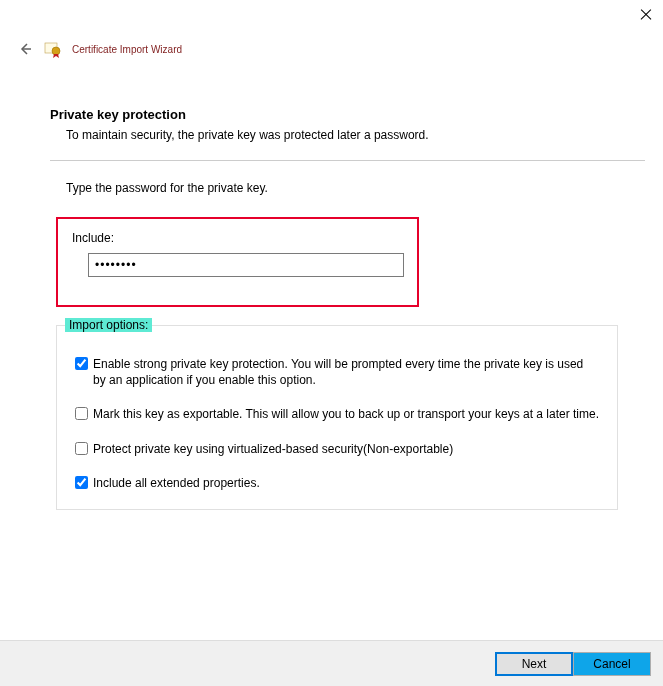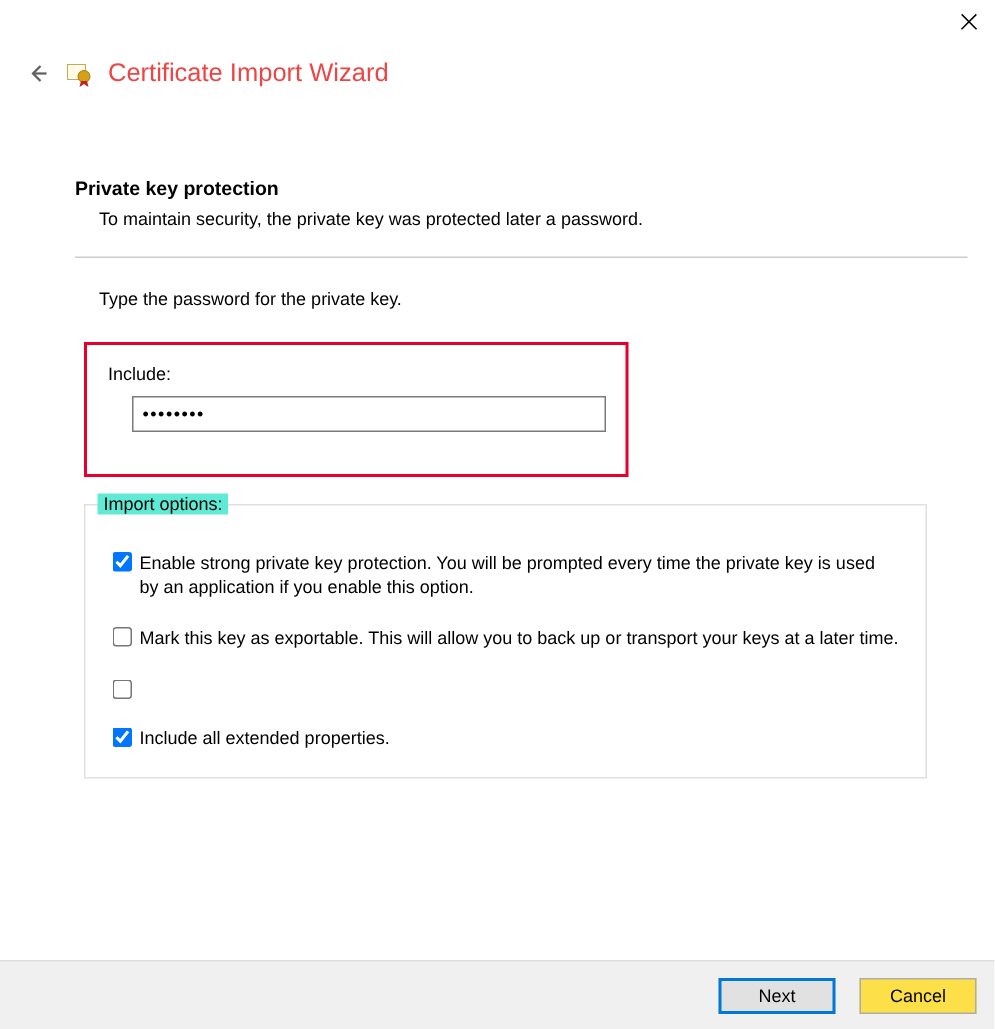--- a/index.html
+++ b/index.html
@@ -54,8 +54,8 @@
       margin-right: 10px;
     }
     .wiz-title {
-      font-size: 17px;
-      color: #ef4444;
+      font-size: 10px;
+      color: #7f1d1d;
     }
     .content {
       position: absolute;

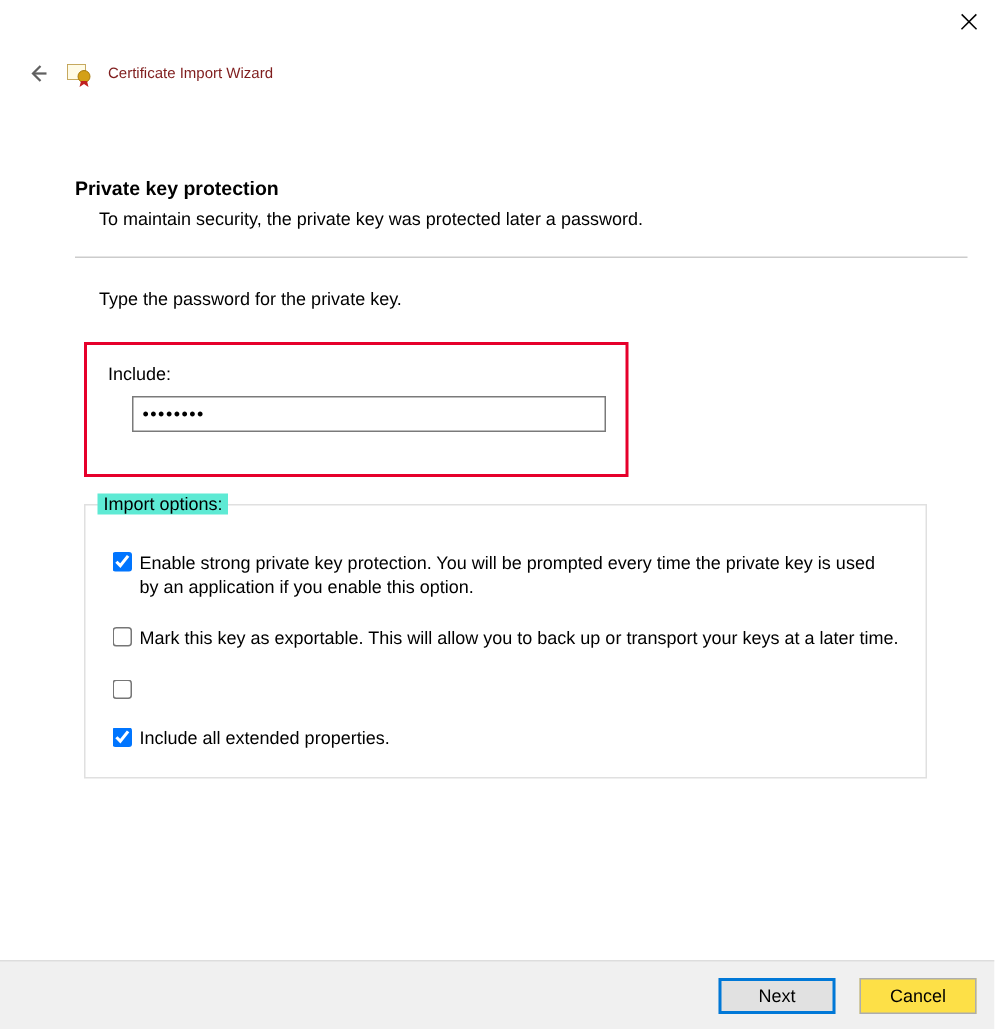--- a/index.html
+++ b/index.html
@@ -59,7 +59,7 @@
     }
     .content {
       position: absolute;
-      top: 118px;
+      top: 107px;
       left: 50px;
       width: 595px;
     }

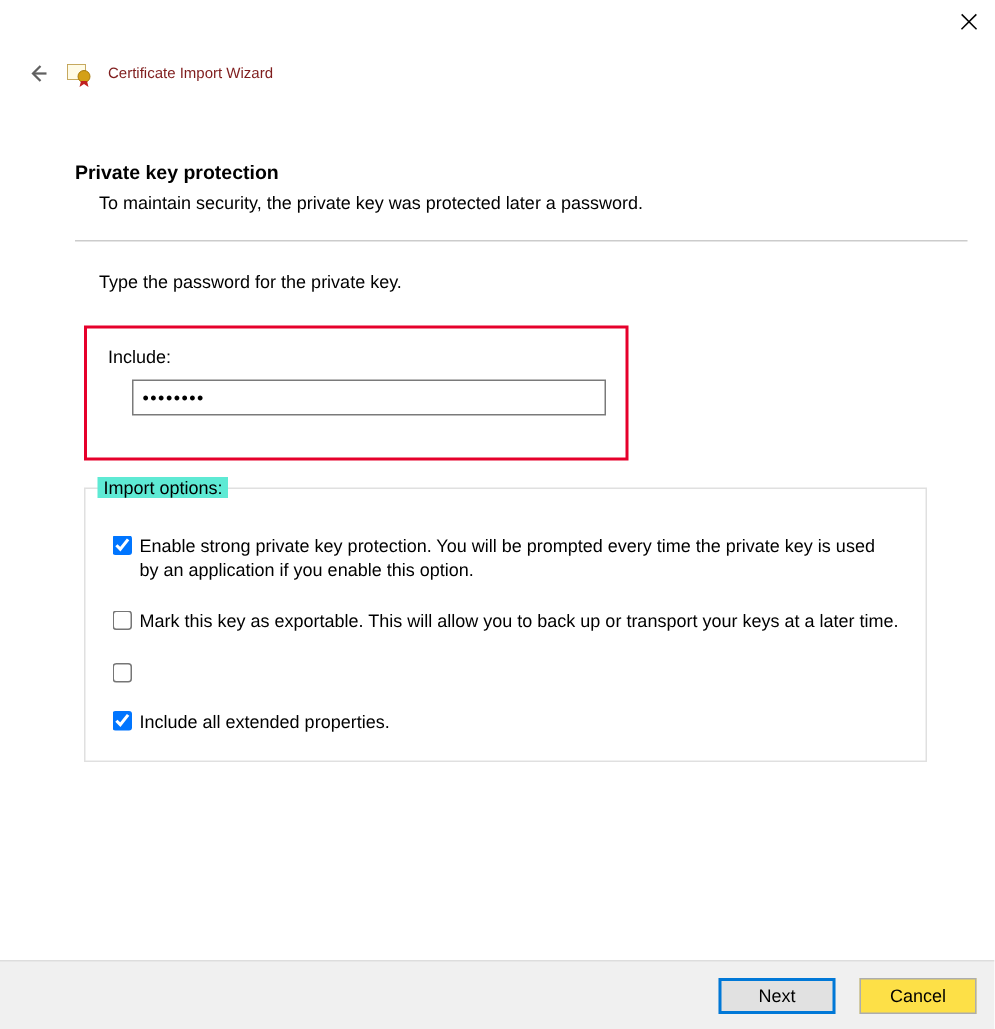--- a/index.html
+++ b/index.html
@@ -212,6 +212,7 @@
     </div>
     <div class="chk-row">
       <input type="checkbox" style="">
+      <label>Protect private key using virtualized-based security(Non-exportable)</label>
     </div>
     <div class="chk-row">
       <input type="checkbox" checked="" style="">

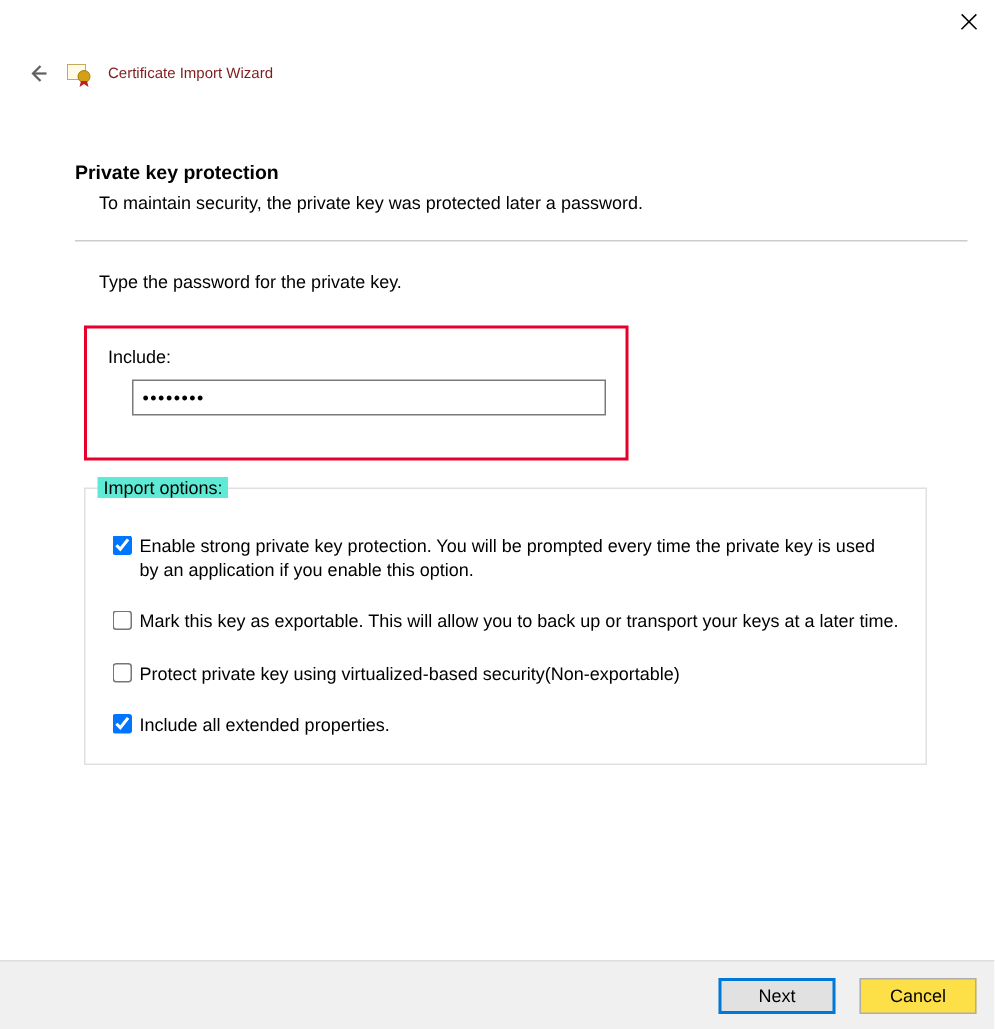--- a/index.html
+++ b/index.html
@@ -150,7 +150,7 @@
       justify-content: flex-end;
       align-items: center;
       padding-right: 12px;
-      gap: 16px;
+      gap: 0;
     }
     .btn {
       min-width: 78px;

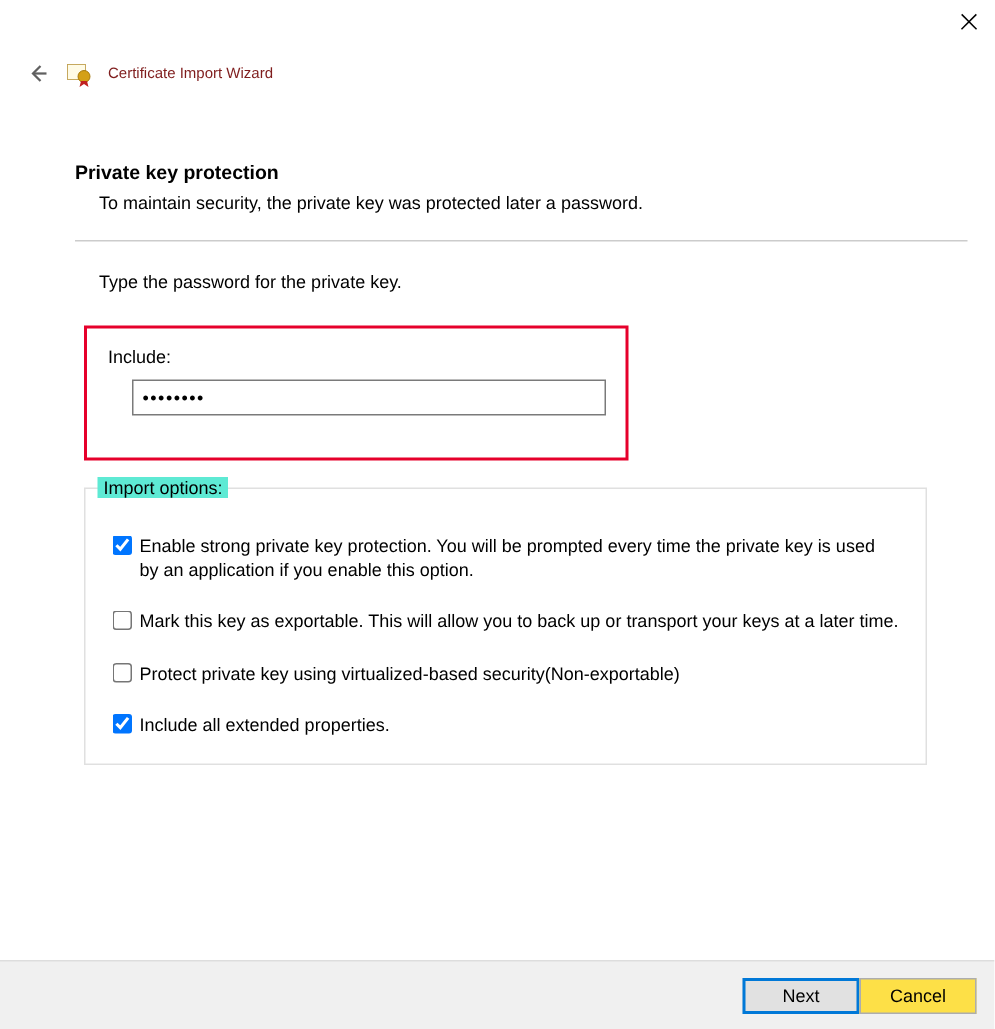--- a/index.html
+++ b/index.html
@@ -157,7 +157,7 @@
       height: 24px;
       font-size: 12px;
       font-family: inherit;
-      background: #fde047;
+      background: #0ea5e9;
       border: 1px solid #adadad;
       cursor: pointer;
     }

